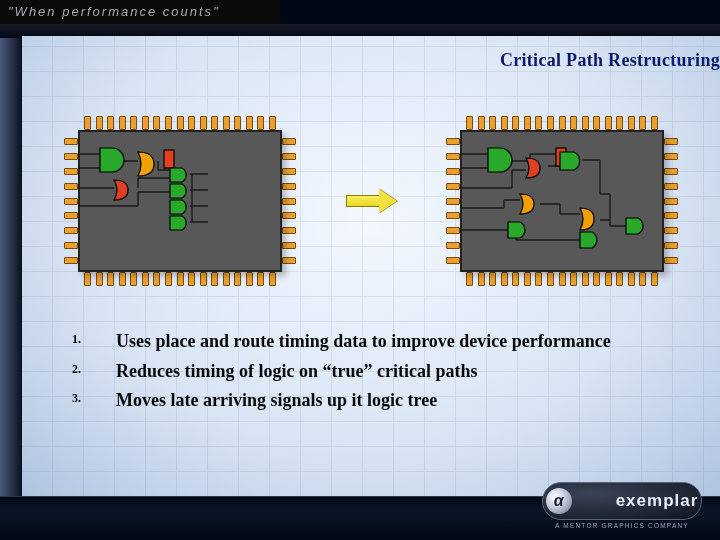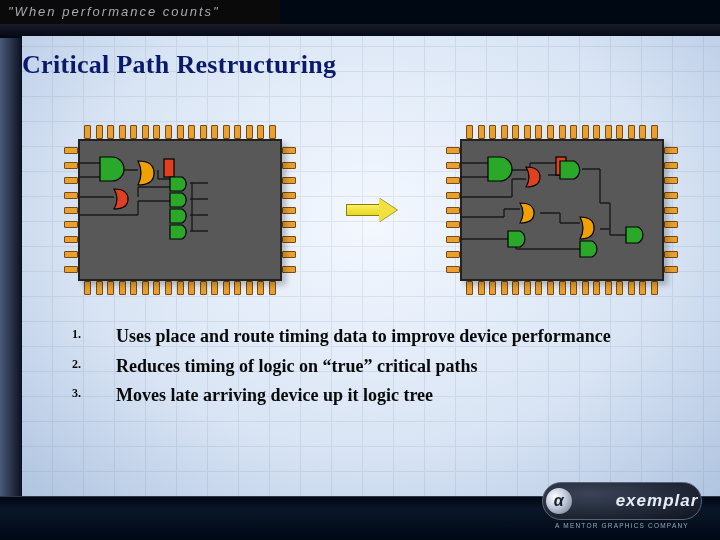--- a/index.html
+++ b/index.html
@@ -66,8 +66,8 @@
     color: #98a4b8; margin-top: 2px;
   }
   .title {
-    font-weight: bold; font-size: 26px; color: #0a1a6a;
-    text-align: left; margin-top: 14px; letter-spacing: 0.3px;
+    font-weight: bold; font-size: 18px; color: #0a1a6a;
+    text-align: right; margin-top: 14px; letter-spacing: 0.3px;
   }
   .diagram-row {
     position: relative; margin-top: 30px; height: 200px;

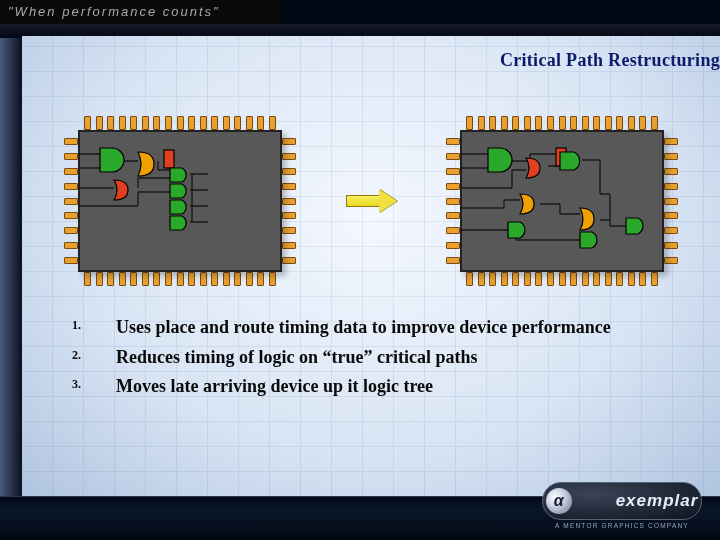--- a/index.html
+++ b/index.html
@@ -102,7 +102,7 @@
     filter: drop-shadow(1px 0 0 #8a7a10);
   }
   .bullets {
-    margin: 12px 38px 0 50px;
+    margin: 26px 38px 0 50px;
   }
   .bullets ol { list-style: none; counter-reset: b; }
   .bullets li {

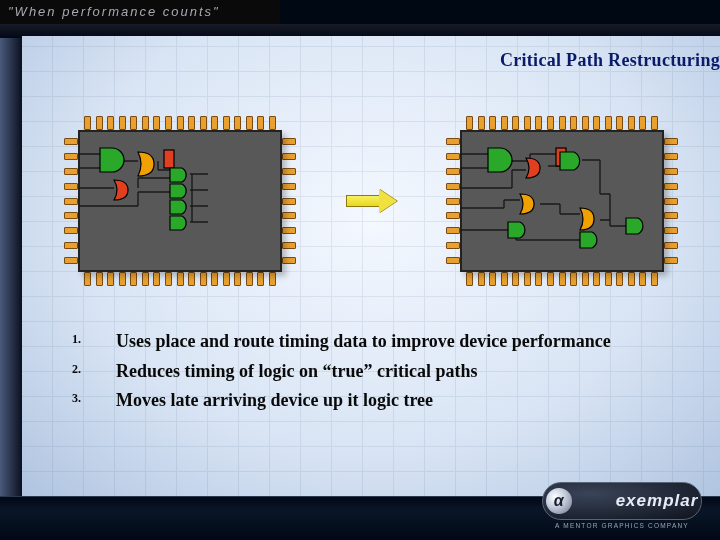--- a/index.html
+++ b/index.html
@@ -311,7 +311,7 @@
     <ol>
       <li>Uses place and route timing data to improve device performance</li>
       <li>Reduces timing of logic on “true” critical paths</li>
-      <li>Moves late arriving device up it logic tree</li>
+      <li>Moves late arriving signals up it logic tree</li>
     </ol>
   </div>
 </div>

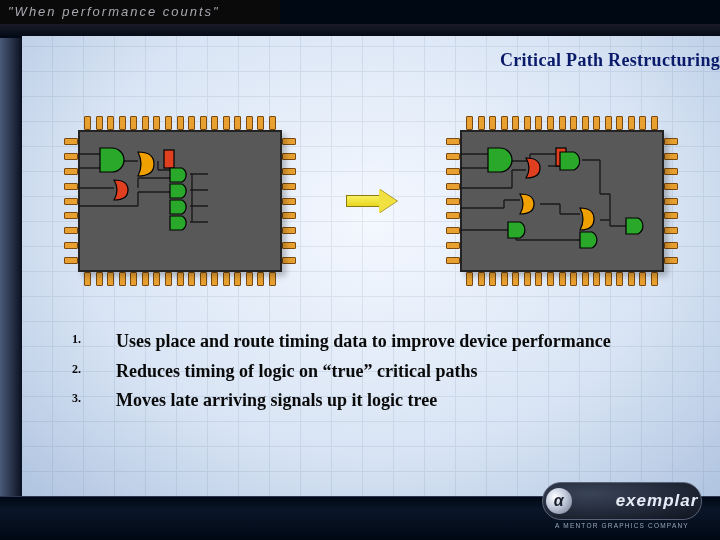--- a/index.html
+++ b/index.html
@@ -58,7 +58,7 @@
     font-family: Arial,sans-serif;font-weight:bold;font-style:italic;color:#1a2030;font-size:16px;
   }
   .logo-text {
-    font-family: Arial, sans-serif; font-style: italic; font-weight: bold;
+    font-family: Arial, sans-serif; font-weight: bold;
     font-size: 17px; letter-spacing: 1px; color: #e6ecf6; margin-left: 40px;
   }
   .logo-sub {

